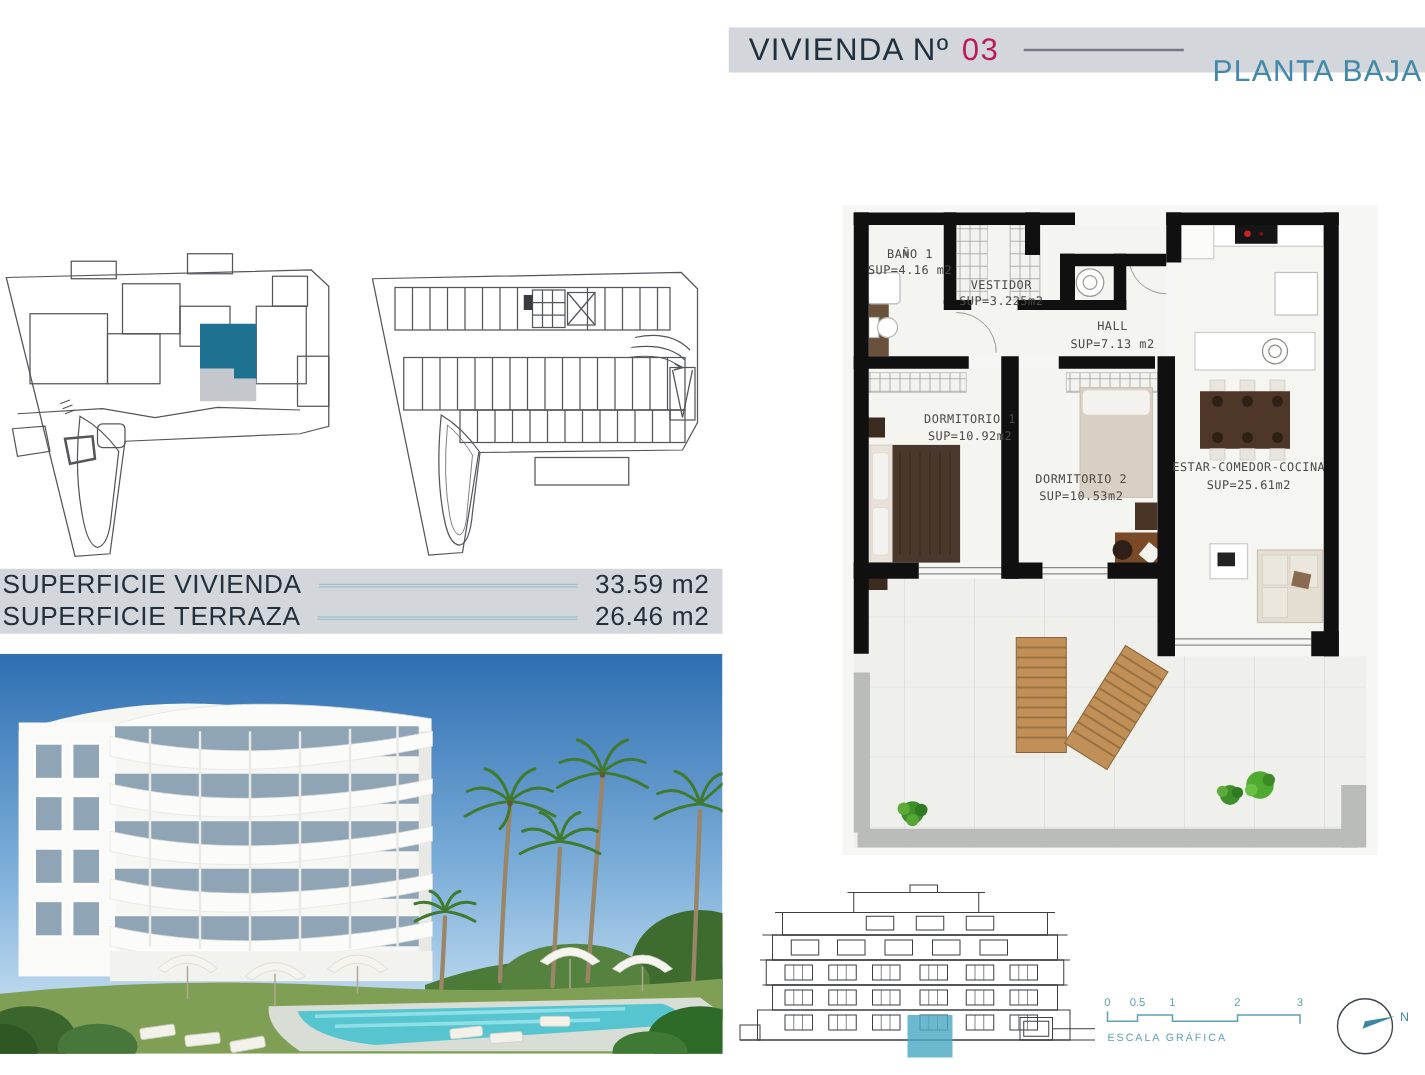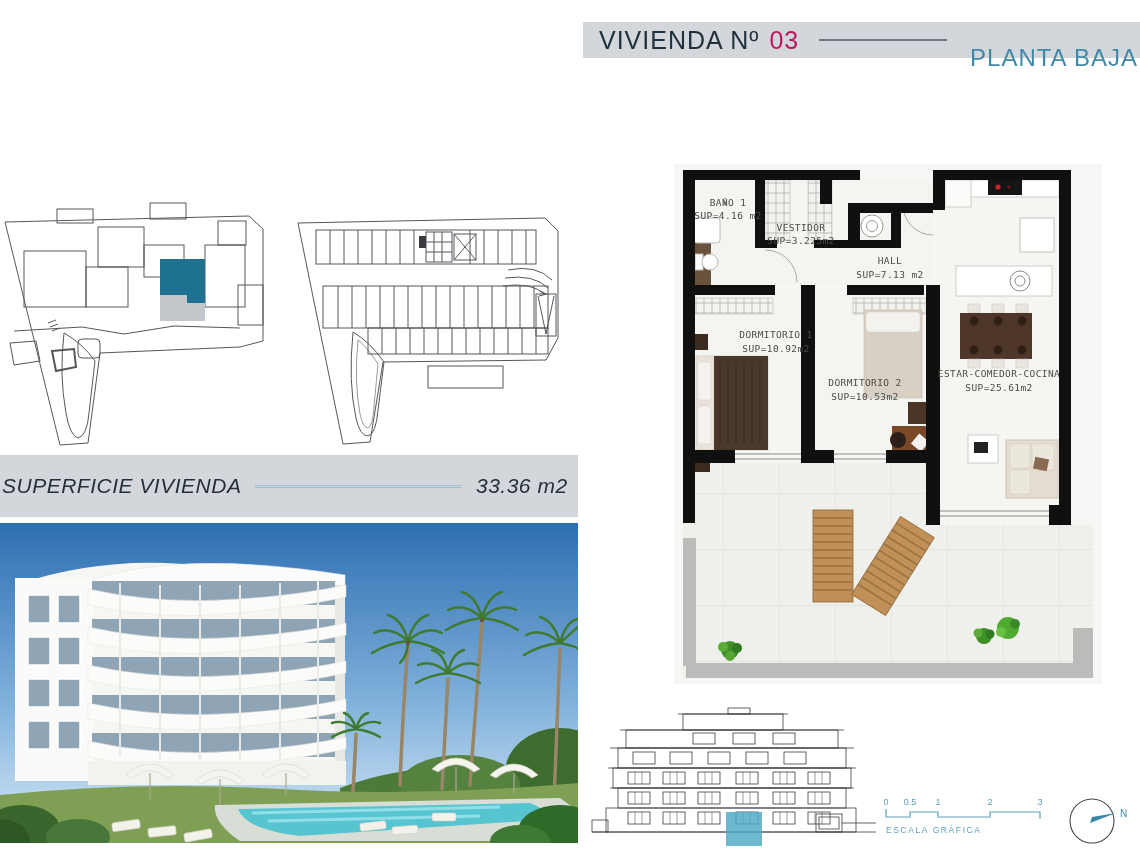--- a/index.html
+++ b/index.html
@@ -13,8 +13,8 @@
   .header-rule{height:2px;width:128px;background:#737a84;margin-left:20px;}
   .header-floor{font-size:24px;letter-spacing:1px;color:#4189a9;margin-left:auto;margin-right:2px;white-space:nowrap;margin-top:36px;}
   
-  .surfaces{position:absolute;left:0;top:455px;width:578px;height:62px;background:#d3d6da;
-    display:flex;flex-direction:column;justify-content:center;box-sizing:border-box;padding:0 10px 0 2px;font-style:italic;}
+  .surfaces{position:absolute;left:0;top:455px;width:578px;height:52px;background:#d3d6da;
+    display:flex;flex-direction:column;justify-content:center;box-sizing:border-box;padding:0 10px 0 2px;}
   .surf-row{display:flex;align-items:center;height:27px;}
   .surf-label{font-size:21px;letter-spacing:.5px;color:#232f3a;white-space:nowrap;}
   .surf-line{flex:1;height:3px;border-top:1px solid #9cc0d0;border-bottom:1px solid #9cc0d0;

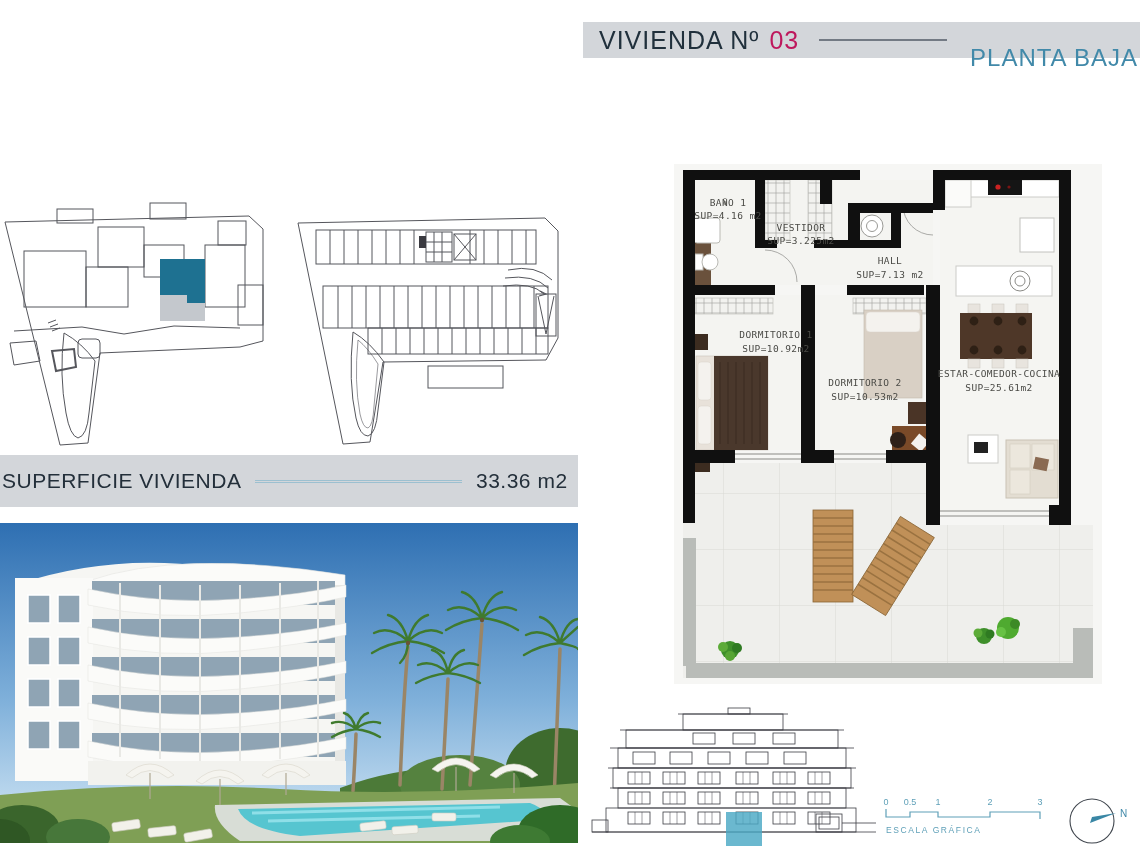--- a/index.html
+++ b/index.html
@@ -103,7 +103,7 @@
     <div class="surf-row">
       <span class="surf-label">SUPERFICIE VIVIENDA</span>
       <span class="surf-line"></span>
-      <span class="surf-value">33.36 m2</span>
+      <span class="surf-value">33.59 m2</span>
     </div>
   </div>
 

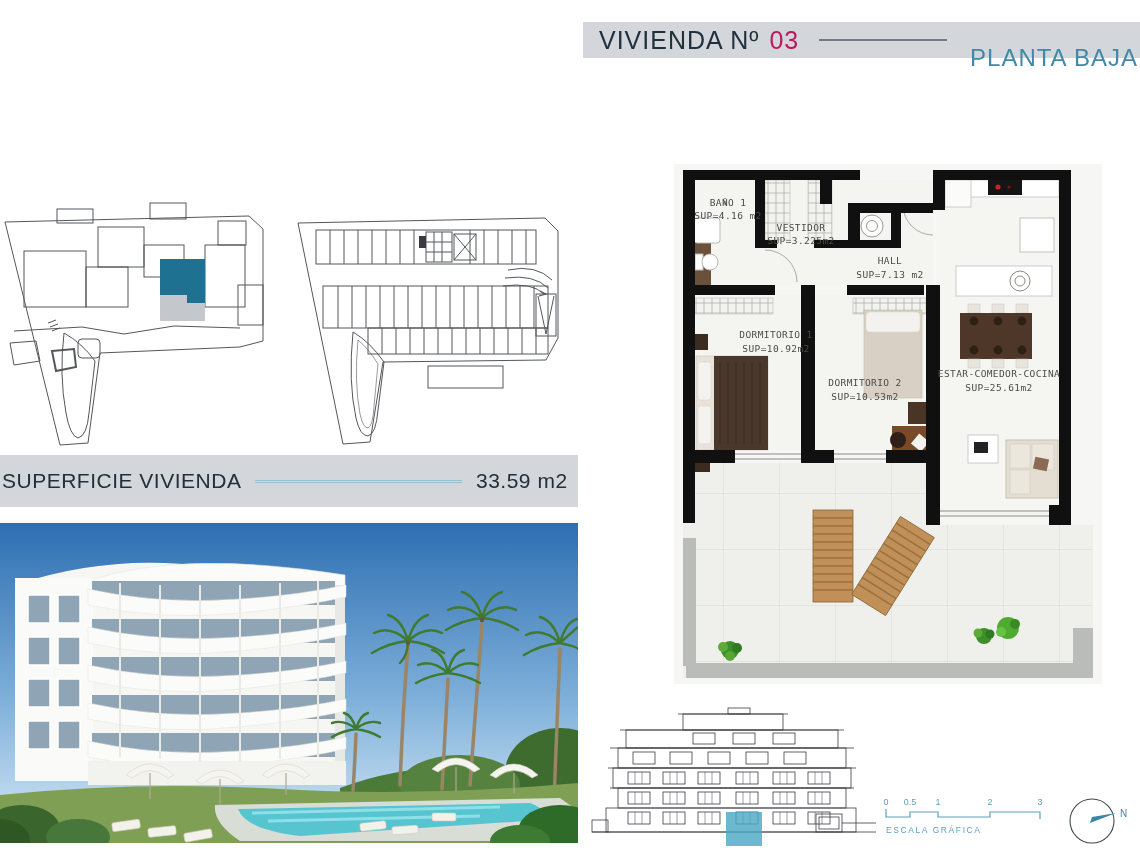--- a/index.html
+++ b/index.html
@@ -105,6 +105,11 @@
       <span class="surf-line"></span>
       <span class="surf-value">33.59 m2</span>
     </div>
+    <div class="surf-row">
+      <span class="surf-label">SUPERFICIE TERRAZA</span>
+      <span class="surf-line"></span>
+      <span class="surf-value">26.46 m2</span>
+    </div>
   </div>
 
   <svg class="abs" style="left:0;top:523px" width="578" height="320" viewBox="0 0 578 320">

